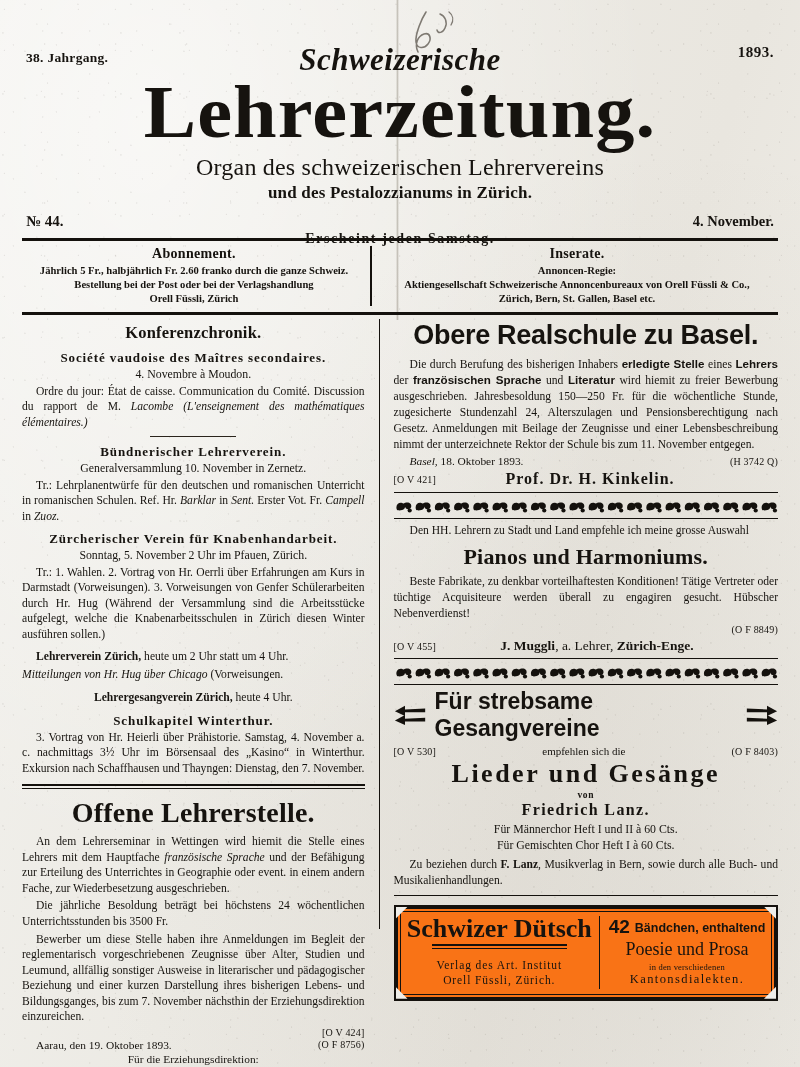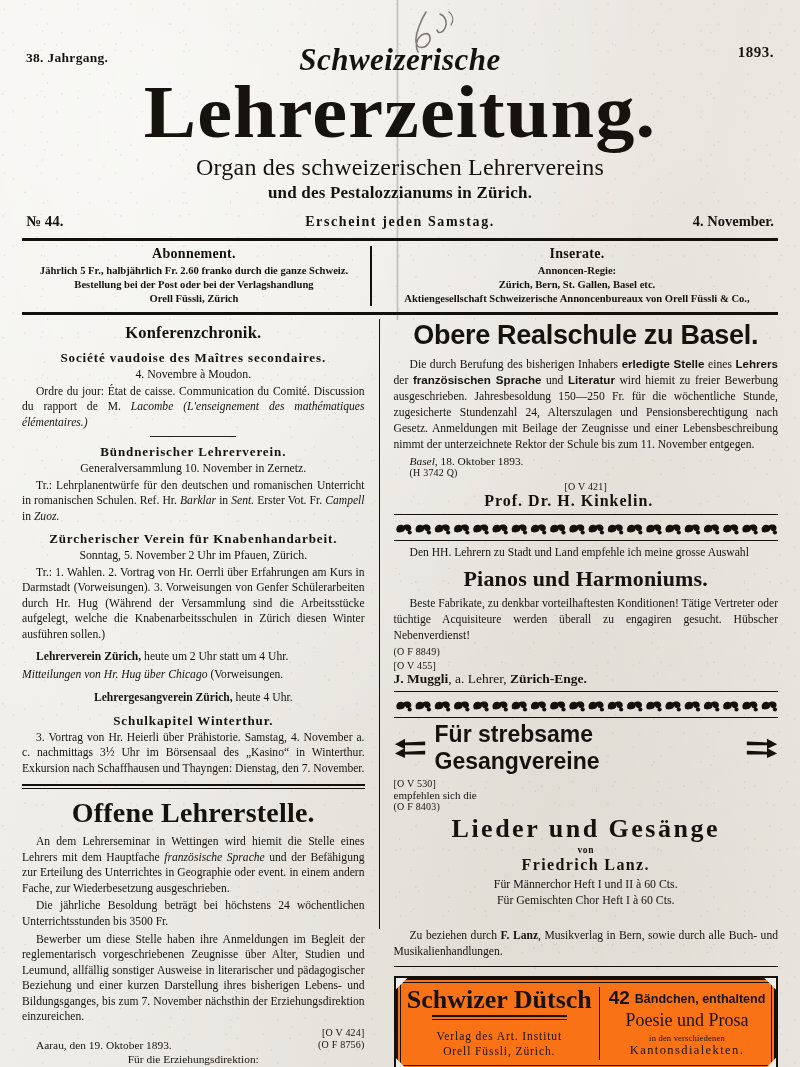--- a/index.html
+++ b/index.html
@@ -83,7 +83,7 @@
   }
   .issue-no{position:absolute;left:4px;top:0;font-weight:bold;font-size:15px;}
   .issue-mid{
-    position:absolute;left:0;right:0;top:1px;text-align:center;
+    position:absolute;left:0;right:0;top:18px;text-align:center;
     font-weight:bold;font-size:14px;letter-spacing:1.6px;
   }
   .issue-date{position:absolute;right:4px;top:0;font-weight:bold;font-size:14.5px;}

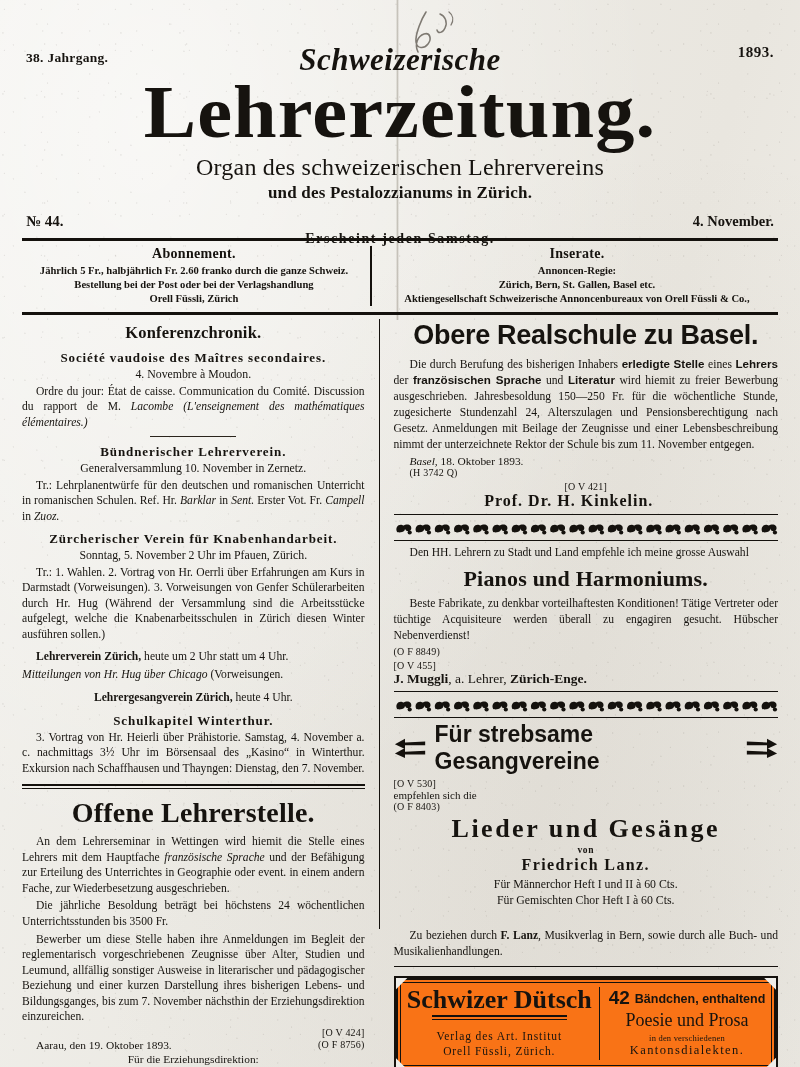--- a/index.html
+++ b/index.html
@@ -253,8 +253,8 @@
     <div class="band-col right">
       <div class="band-h">Inserate.</div>
       <div class="band-t">Annoncen-Regie:</div>
+      <div class="band-t">Aktiengesellschaft Schweizerische Annoncenbureaux von Orell Füssli &amp; Co.,</div>
       <div class="band-t">Zürich, Bern, St. Gallen, Basel etc.</div>
-      <div class="band-t">Aktiengesellschaft Schweizerische Annoncenbureaux von Orell Füssli &amp; Co.,</div>
     </div>
   </section>
   <div class="rule-thick"></div>

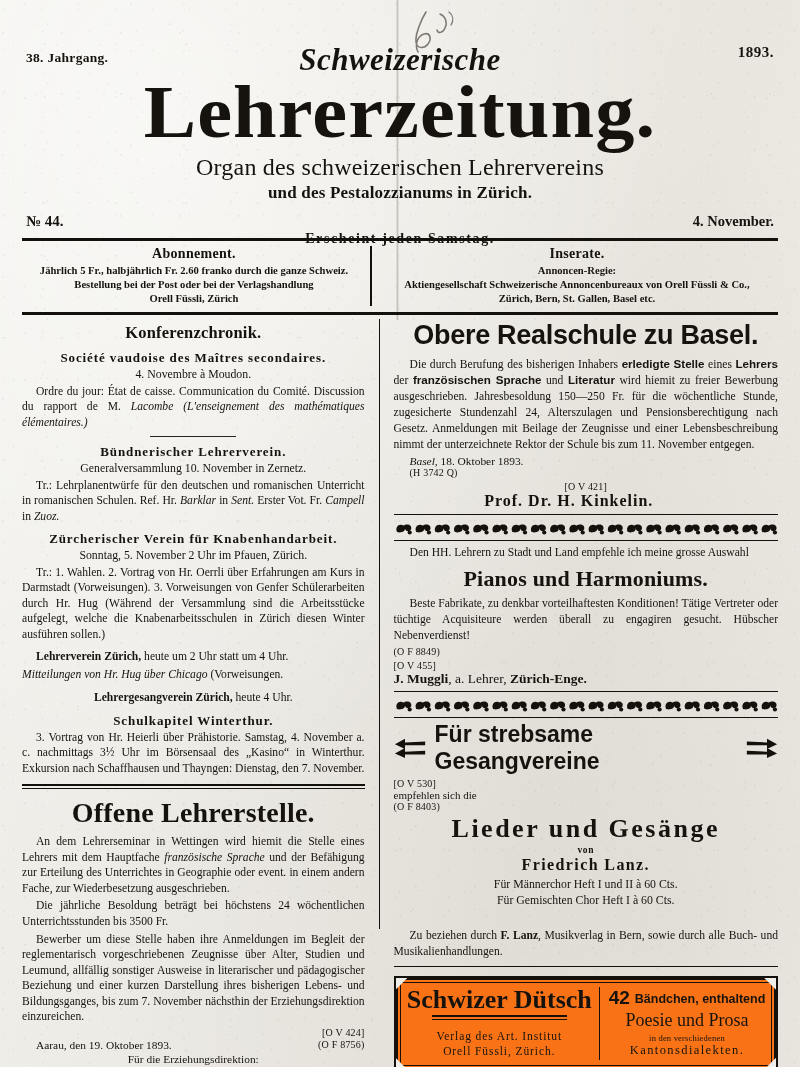--- a/index.html
+++ b/index.html
@@ -155,7 +155,7 @@
   }
   .ad-body{font-size:11.6px;line-height:1.36;text-align:justify;text-indent:16px;margin:0;}
   .ad-sans{font-family:"Liberation Sans",sans-serif;font-weight:bold;}
-  .ad-line{display:flex;justify-content:space-between;align-items:baseline;font-size:11.4px;margin-top:3px;flex-direction:column;}
+  .ad-line{display:flex;justify-content:space-between;align-items:baseline;font-size:11.4px;margin-top:3px;}
   .ad-name{
     text-align:center;font-weight:bold;font-size:16px;letter-spacing:1px;
   }

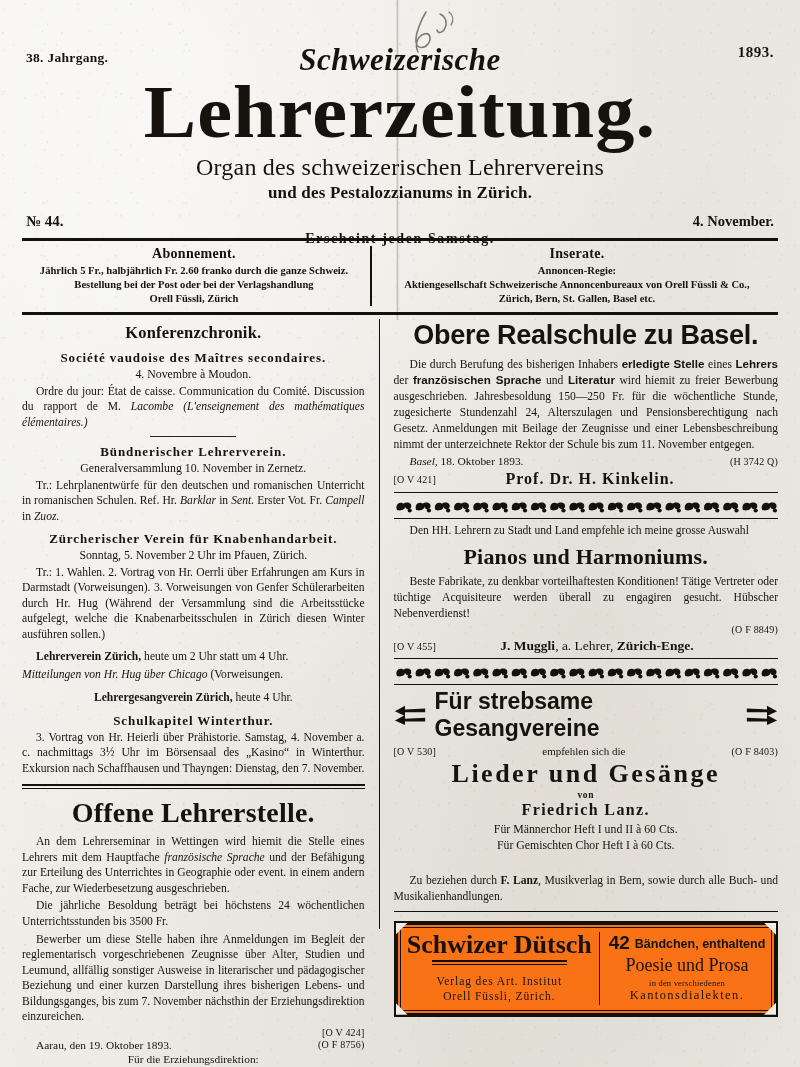--- a/index.html
+++ b/index.html
@@ -426,7 +426,7 @@
         <div class="lanz">Friedrich Lanz.</div>
         <div class="pricerow">Für Männerchor Heft I und II à 60 Cts.</div>
         <div class="pricerow">Für Gemischten Chor Heft I à 60 Cts.</div>
-        <p class="ad-body" style="margin-top:19px;"><span>Zu beziehen durch </span><b>F. Lanz</b><span>, Musikverlag in Bern, sowie durch alle Buch- und Musikalienhandlungen.</span></p>
+        <p class="ad-body" style="margin-top:3px;"><span>Zu beziehen durch </span><b>F. Lanz</b><span>, Musikverlag in Bern, sowie durch alle Buch- und Musikalienhandlungen.</span></p>
       </section>
 
       <div class="ad-rule" style="margin-top:6px;"></div>

